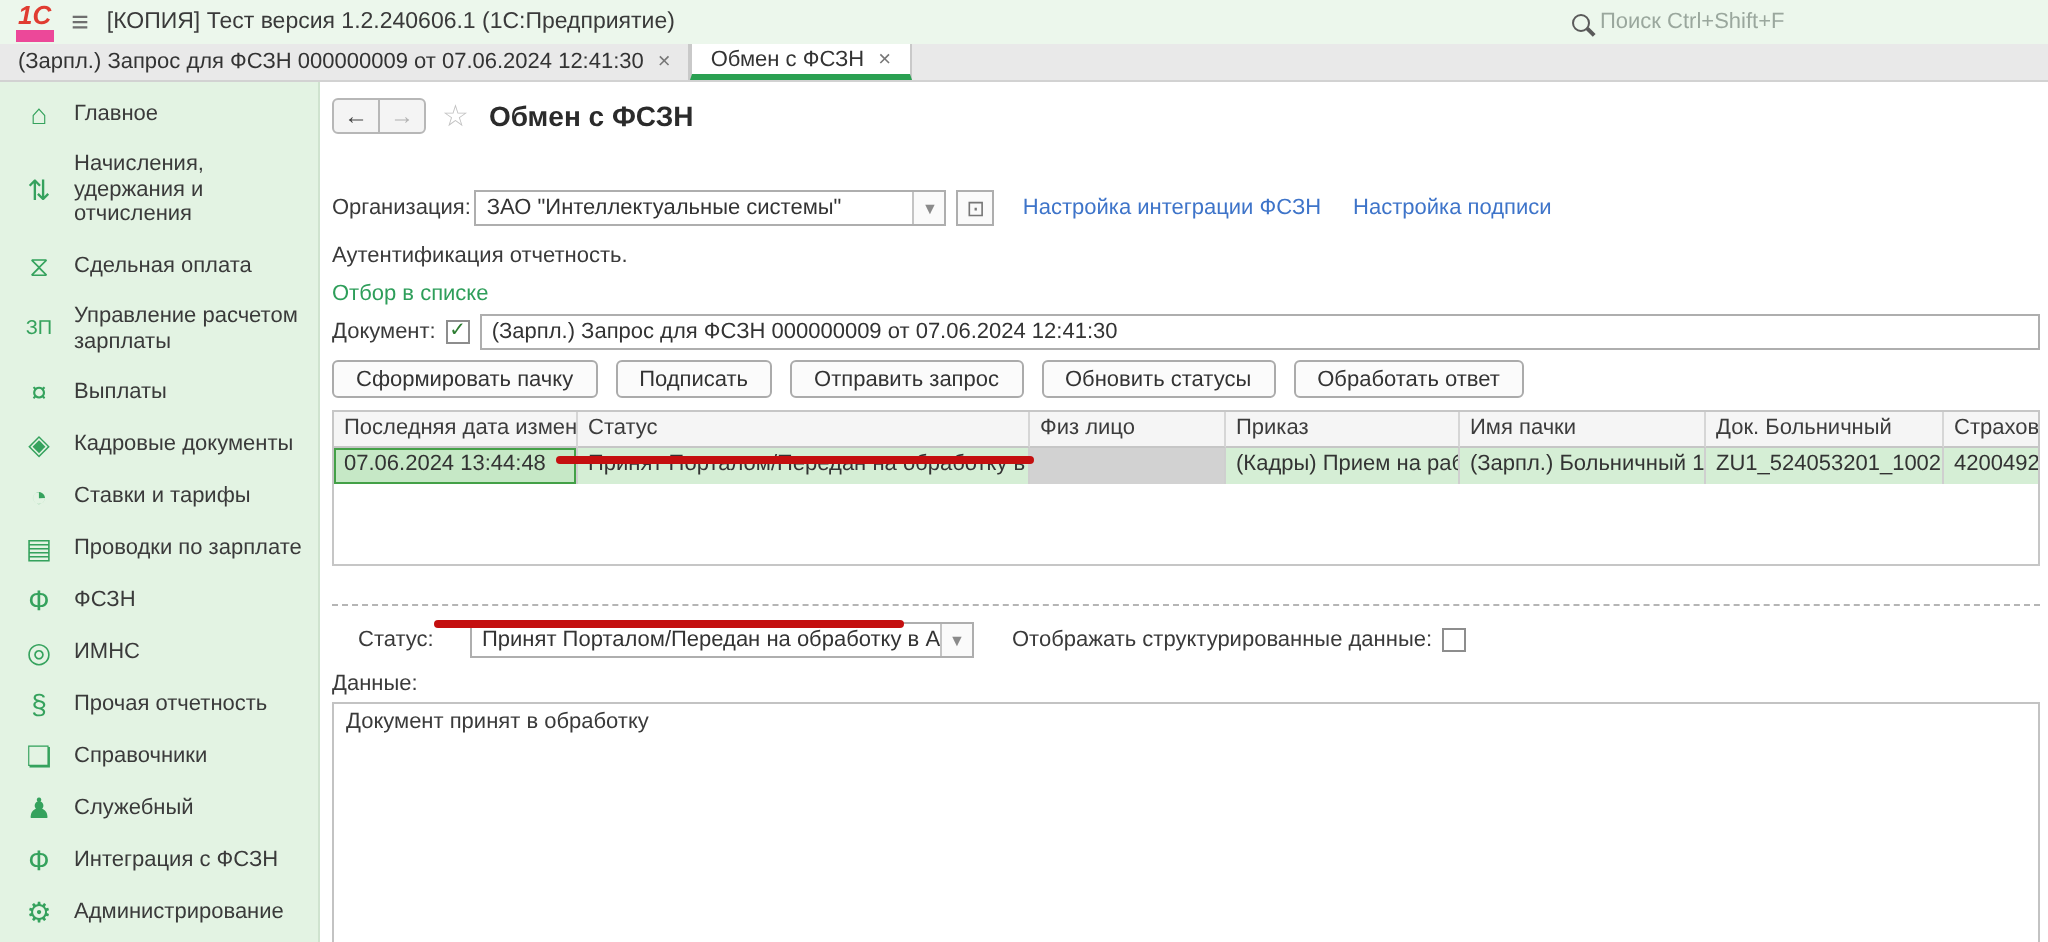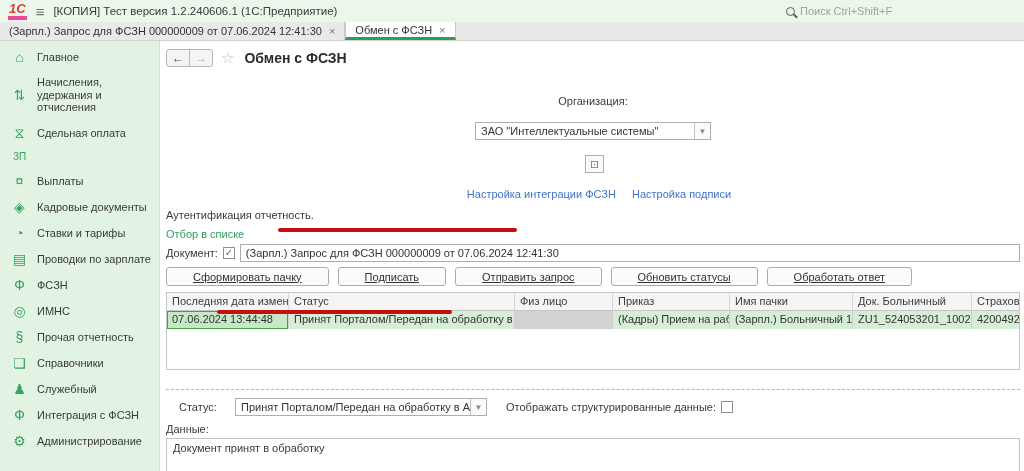--- a/index.html
+++ b/index.html
@@ -15,7 +15,7 @@
     background:#ecf7ec; display:flex; align-items:center; padding:0 8px; gap:9px;
   }
   .logo { color:#e03c31; font-weight:bold; font-style:italic; font-size:13px;
-    border-bottom:4px solid #ec4899; line-height:1; padding:0 1px 1px 1px; }
+    border-bottom:6px solid #ec4899; line-height:1; padding:0 1px 1px 1px; }
   .hamburger { color:#6f6f6f; font-size:15px; line-height:1; cursor:pointer; }
   .win-title { color:#3a3a3a; font-size:11.5px; }
   .search { margin-left:auto; display:flex; align-items:center; gap:5px; color:#9aa79d; width:230px; }

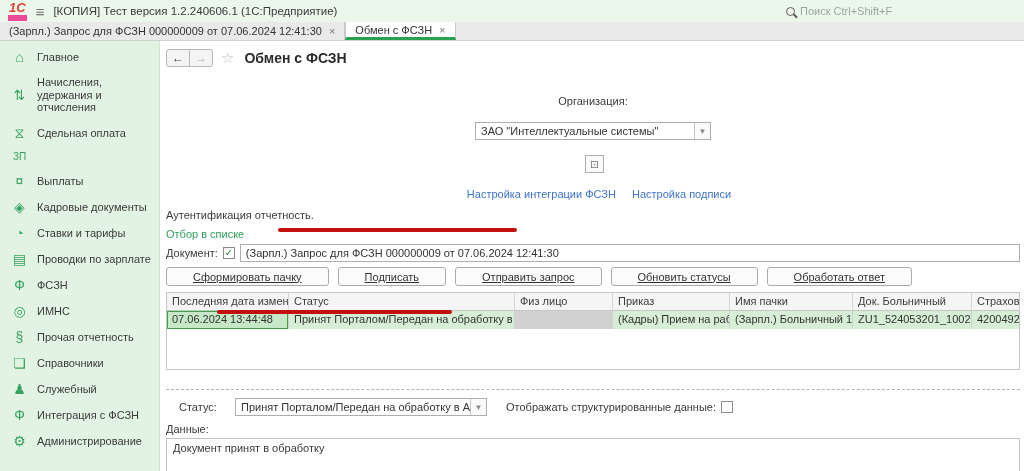--- a/index.html
+++ b/index.html
@@ -52,7 +52,7 @@
   .star { color:#c2c2c2; font-size:15px; cursor:pointer; }
   .page-title { font-size:14px; font-weight:bold; color:#2b2b2b; margin-left:2px; }
   .row { display:flex; align-items:center; }
-  .org-row { margin-top:24px; gap:15px;flex-direction:column; }
+  .org-row { margin-top:24px; gap:2px; }
   .lbl { color:#3a3a3a; white-space:nowrap; }
   .field { height:18px; border:1px solid #aeaeae; background:#fff; display:flex; align-items:center; }
   .field .val { padding:0 5px; white-space:nowrap; overflow:hidden; flex:1; }

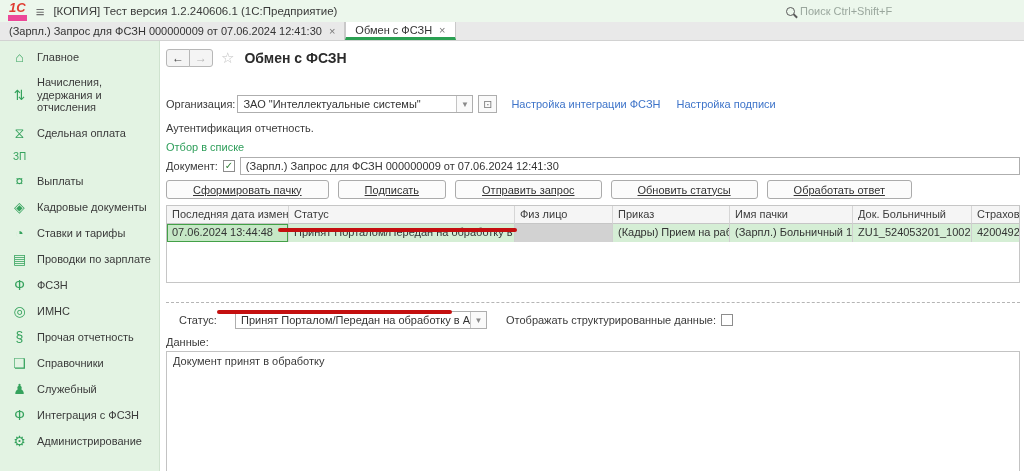--- a/index.html
+++ b/index.html
@@ -133,6 +133,7 @@
   </div>
   <div class="side-item">
     <span class="side-icon txt">ЗП</span>
+    <span class="side-label">Управление расчетом зарплаты</span>
   </div>
   <div class="side-item">
     <span class="side-icon">¤</span>

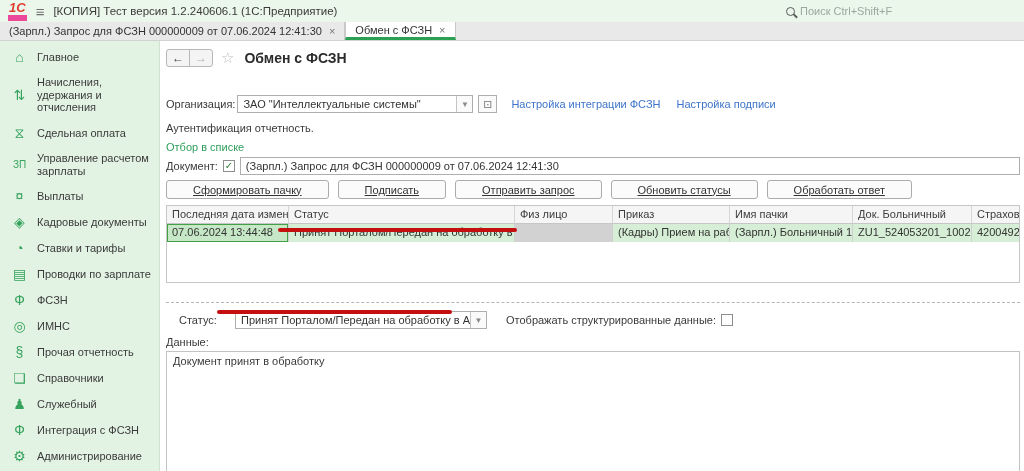--- a/index.html
+++ b/index.html
@@ -69,8 +69,8 @@
     align-items:center; justify-content:center; font-size:10px; color:#2e7d32; line-height:1; cursor:pointer; }
   .doc-field { flex:1; }
   .btn-row { margin-top:5px; gap:9px; }
-  .btn { height:19px; padding:0 26px; background:#fbfbfb; border:1px solid #ababab; border-radius:3px;
-    display:flex; align-items:center; color:#333; cursor:pointer; white-space:nowrap;text-decoration:underline; }
+  .btn { height:19px; padding:0 11px; background:#fbfbfb; border:1px solid #ababab; border-radius:3px;
+    display:flex; align-items:center; color:#333; cursor:pointer; white-space:nowrap; }
   
   .table { margin-top:6px; border:1px solid #c6c6c6; }
   .tgrid { display:grid; grid-template-columns:122px 226px 98px 117px 123px 119px 1fr; }

